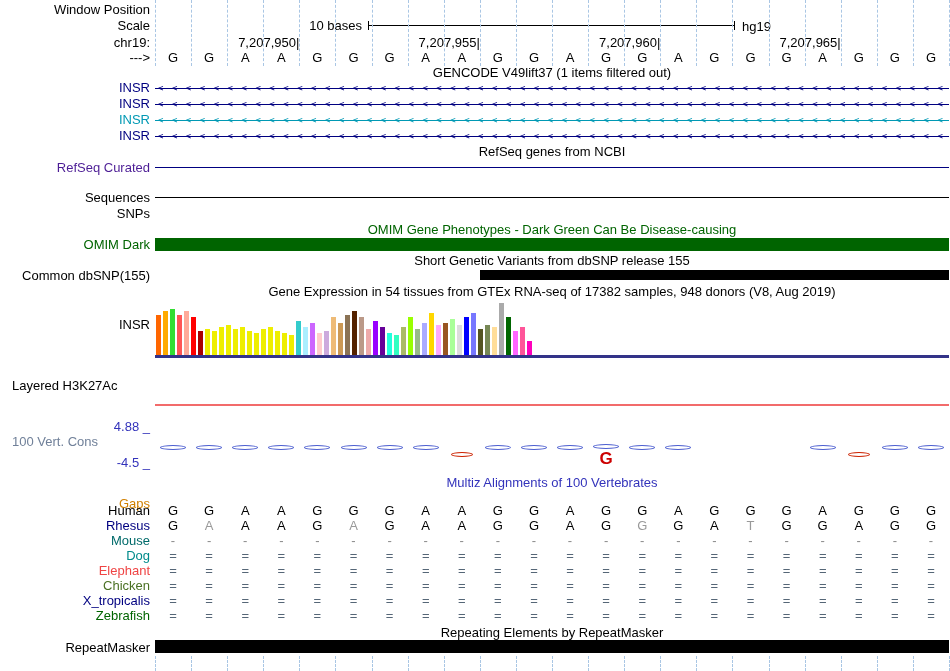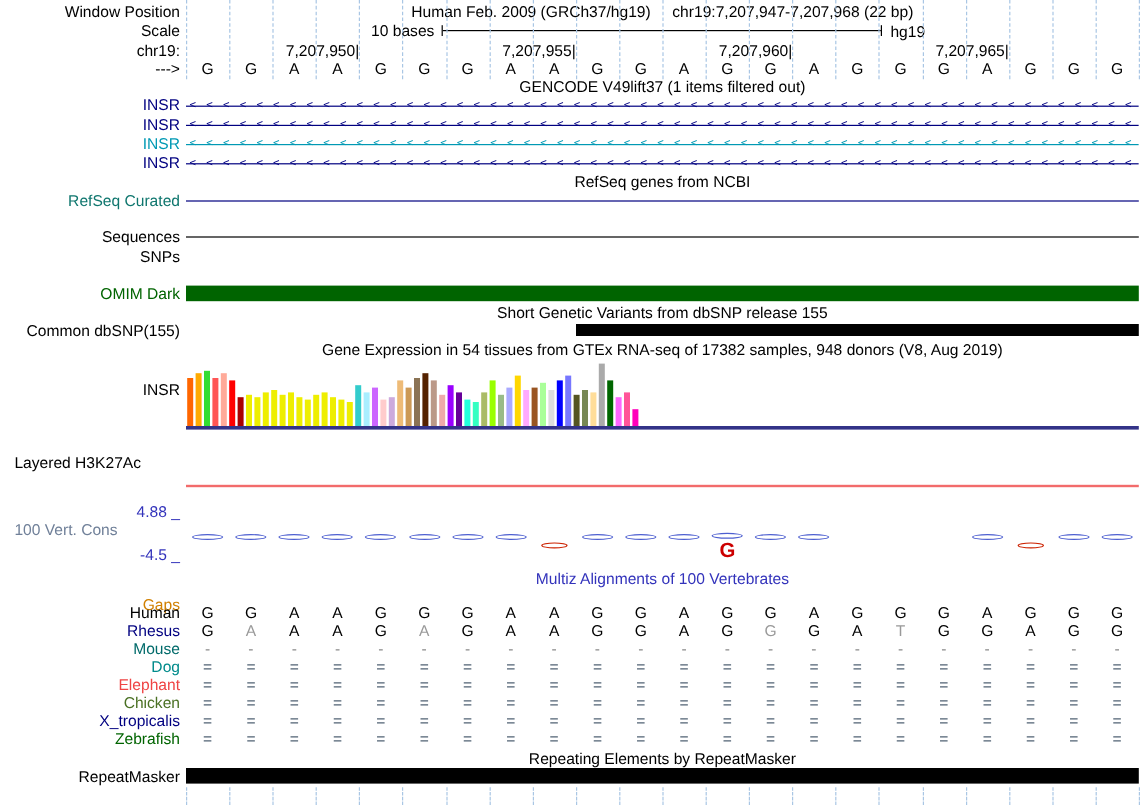--- a/index.html
+++ b/index.html
@@ -27,9 +27,6 @@
 <div id="browser">
 
   <span class="lbl" style="top:3px">Window Position</span>
-  <div class="title" style="top:3px">
-    <span>Human Feb. 2009 (GRCh37/hg19)</span><span style="display:inline-block;width:18px"></span><span>chr19:7,207,947-7,207,968 (22 bp)</span>
-  </div>
 
   <span class="lbl" style="top:19px">Scale</span>
   <span class="tick-label" style="left:262px;top:19px;width:100px">10 bases</span>

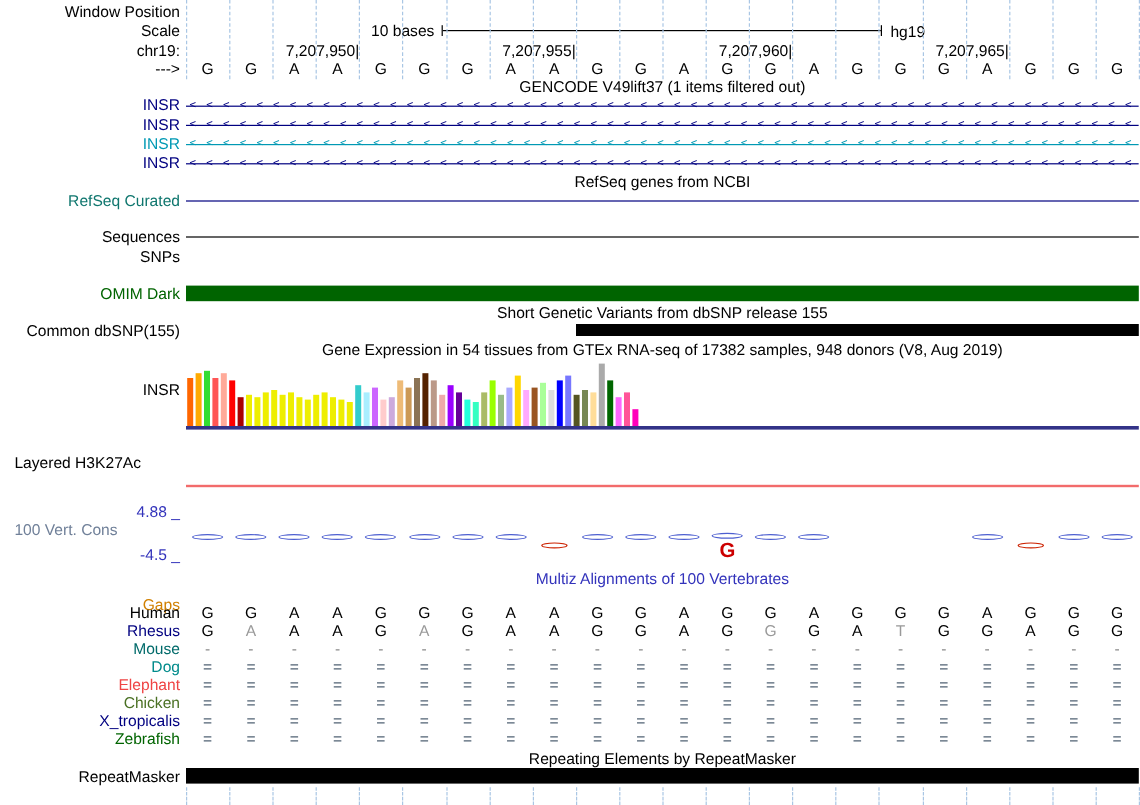--- a/index.html
+++ b/index.html
@@ -19,7 +19,7 @@
   .gtex-bar{position:absolute;}
   .cons-mark{position:absolute;height:5px;border-radius:50%;transform:translateX(-50%);}
   .cons-letter{position:absolute;transform:translateX(-50%);font-weight:bold;font-size:17px;color:#cc0000;line-height:17px;font-family:"Liberation Sans",sans-serif;}
-  .navy{color:#0f766e}.green{color:#006400}.blue{color:#3333bb}.orange{color:#d18000}
+  .navy{color:#4c1d95}.green{color:#006400}.blue{color:#3333bb}.orange{color:#d18000}
 </style>
 </head>
 <body>

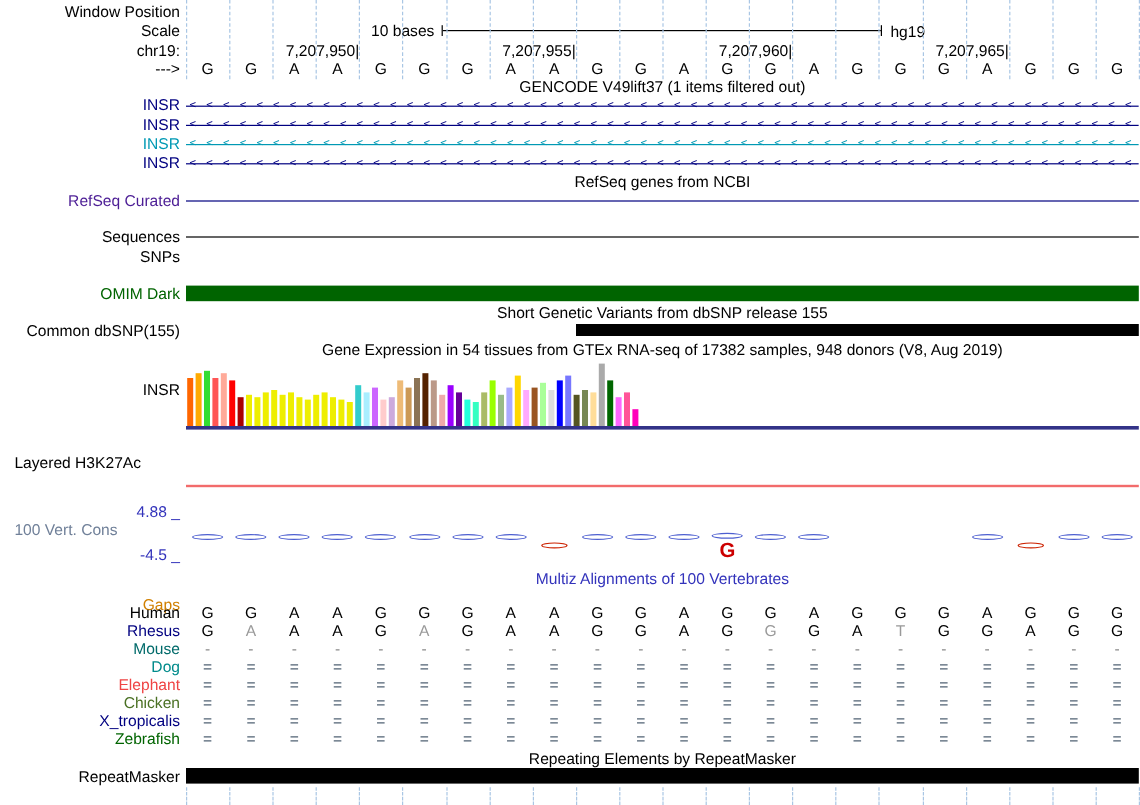--- a/index.html
+++ b/index.html
@@ -48,6 +48,7 @@
   <div class="hline" style="top:197px;border-top:1px solid #000"></div>
   <span class="lbl" style="top:207px">SNPs</span>
 
+  <div class="title green" style="top:223px">OMIM Gene Phenotypes - Dark Green Can Be Disease-causing</div>
   <span class="lbl green" style="top:238px">OMIM Dark</span>
   <div class="hline" style="top:238px;height:13px;background:#006400"></div>
 

